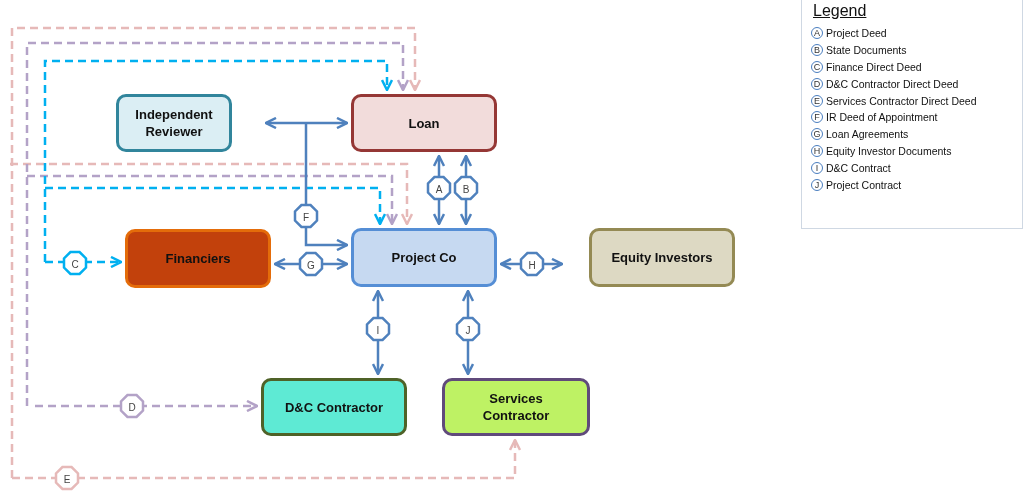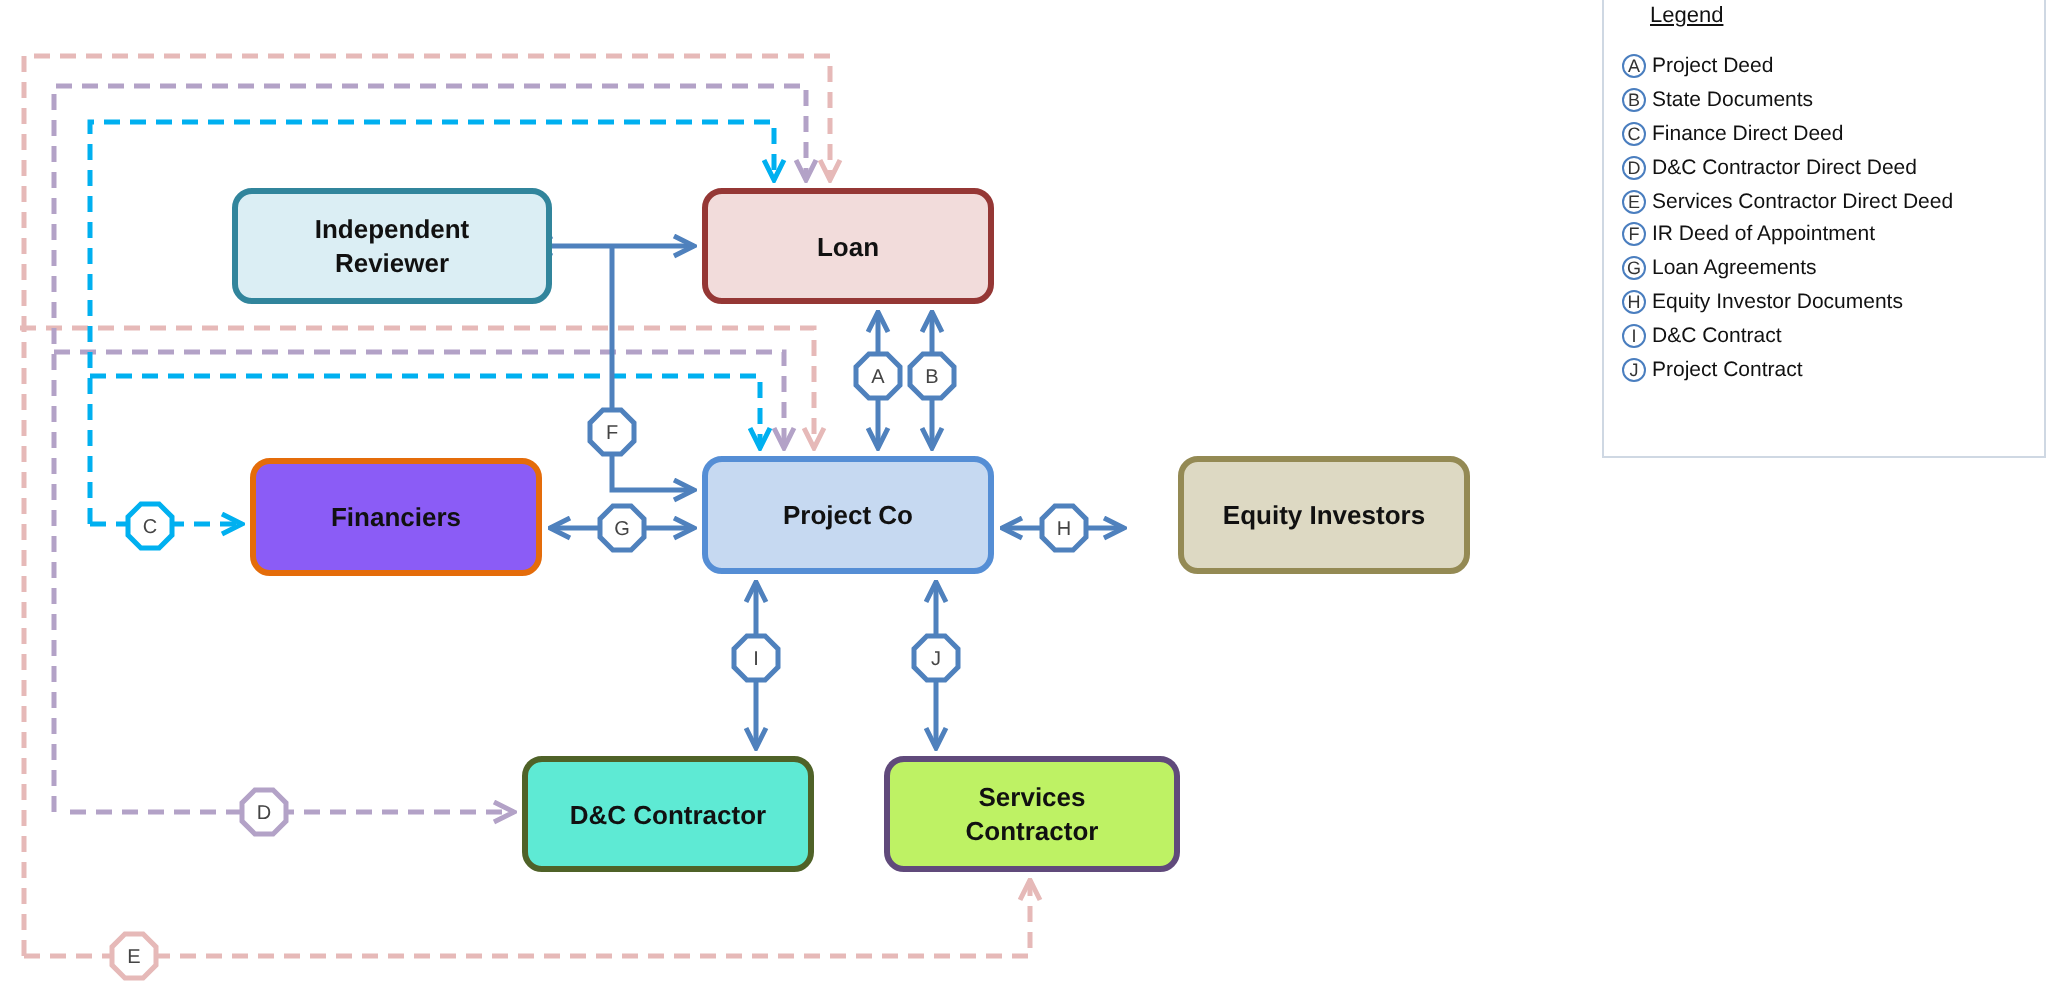--- a/index.html
+++ b/index.html
@@ -7,7 +7,7 @@
   #diagram { position: absolute; left: 0; top: 0; width: 1028px; height: 495px; }
   .node { position: absolute; box-sizing: border-box; border-radius: 10px; border: 3px solid; display: flex; align-items: center; justify-content: center; text-align: center; font-weight: bold; font-size: 13px; line-height: 17px; color: #111; padding: 0 6px; }
   .legend { position: absolute; left: 801px; top: -2px; width: 222px; height: 231px; box-sizing: border-box; border: 1px solid #cfd8e3; background: #fff; font-size: 10.5px; color: #111; }
-  .legend-title { position: absolute; left: 11px; top: 3px; text-decoration: underline; font-size: 11px; margin-left: 12px; }
+  .legend-title { position: absolute; left: 11px; top: 3px; text-decoration: underline; font-size: 16px; }
   .legend-list { position: absolute; left: 9px; top: 26px; margin: 0; padding: 0; list-style: none; }
   .legend-item { display: flex; align-items: center; height: 16.8px; white-space: nowrap; }
   .legend-badge { width: 12px; height: 12px; border: 1px solid #4a7ebf; border-radius: 50%; font-size: 9px; display: inline-flex; align-items: center; justify-content: center; margin-right: 3px; color: #333; box-sizing: border-box; }

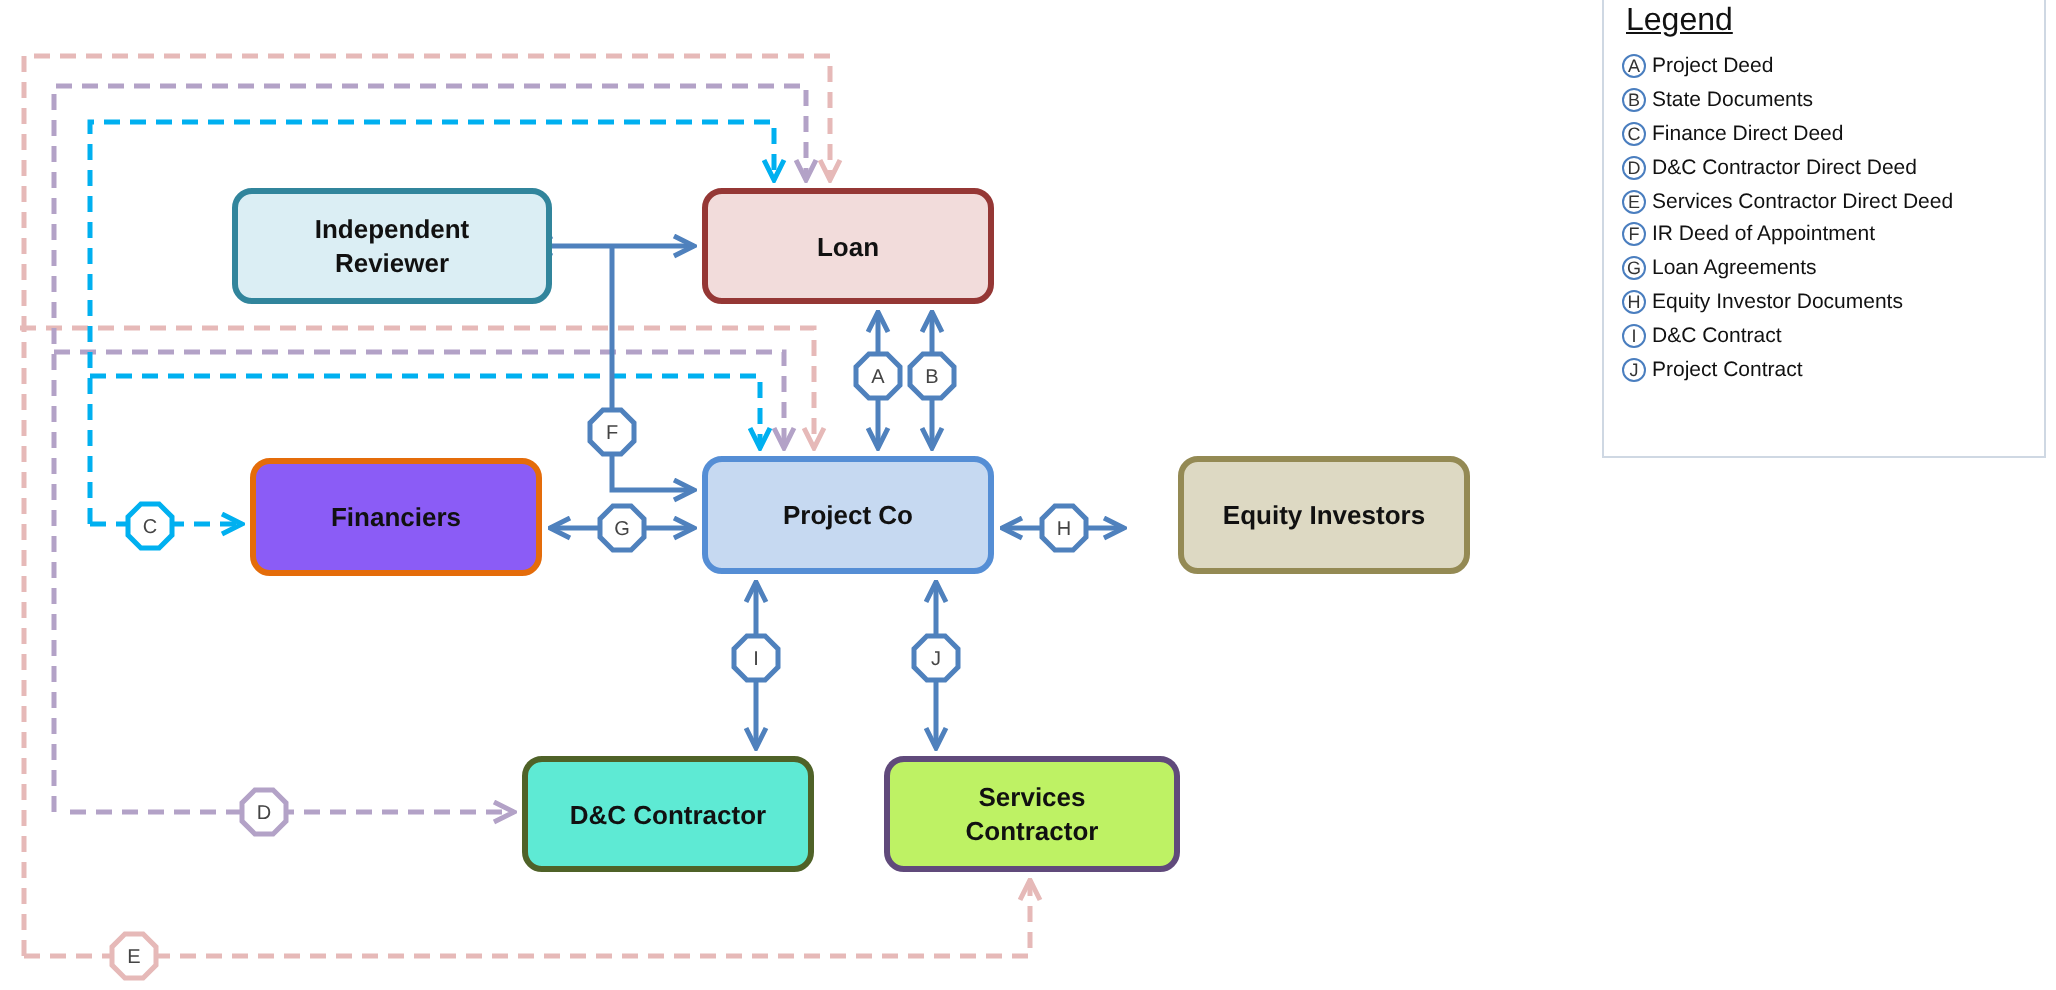--- a/index.html
+++ b/index.html
@@ -102,7 +102,7 @@
     </g>
 </svg>
 
-<div class="node" style="left:116px;top:94px;width:160px;height:58px;background:#dbeef4;border-color:#31859c;justify-content:center;">
+<div class="node" style="left:116px;top:94px;width:116px;height:58px;background:#dbeef4;border-color:#31859c;justify-content:center;">
   <span style="display:block;width:100px;">Independent Reviewer</span>
 </div>
 <div class="node" style="left:351px;top:94px;width:146px;height:58px;background:#f2dcdb;border-color:#953735;">

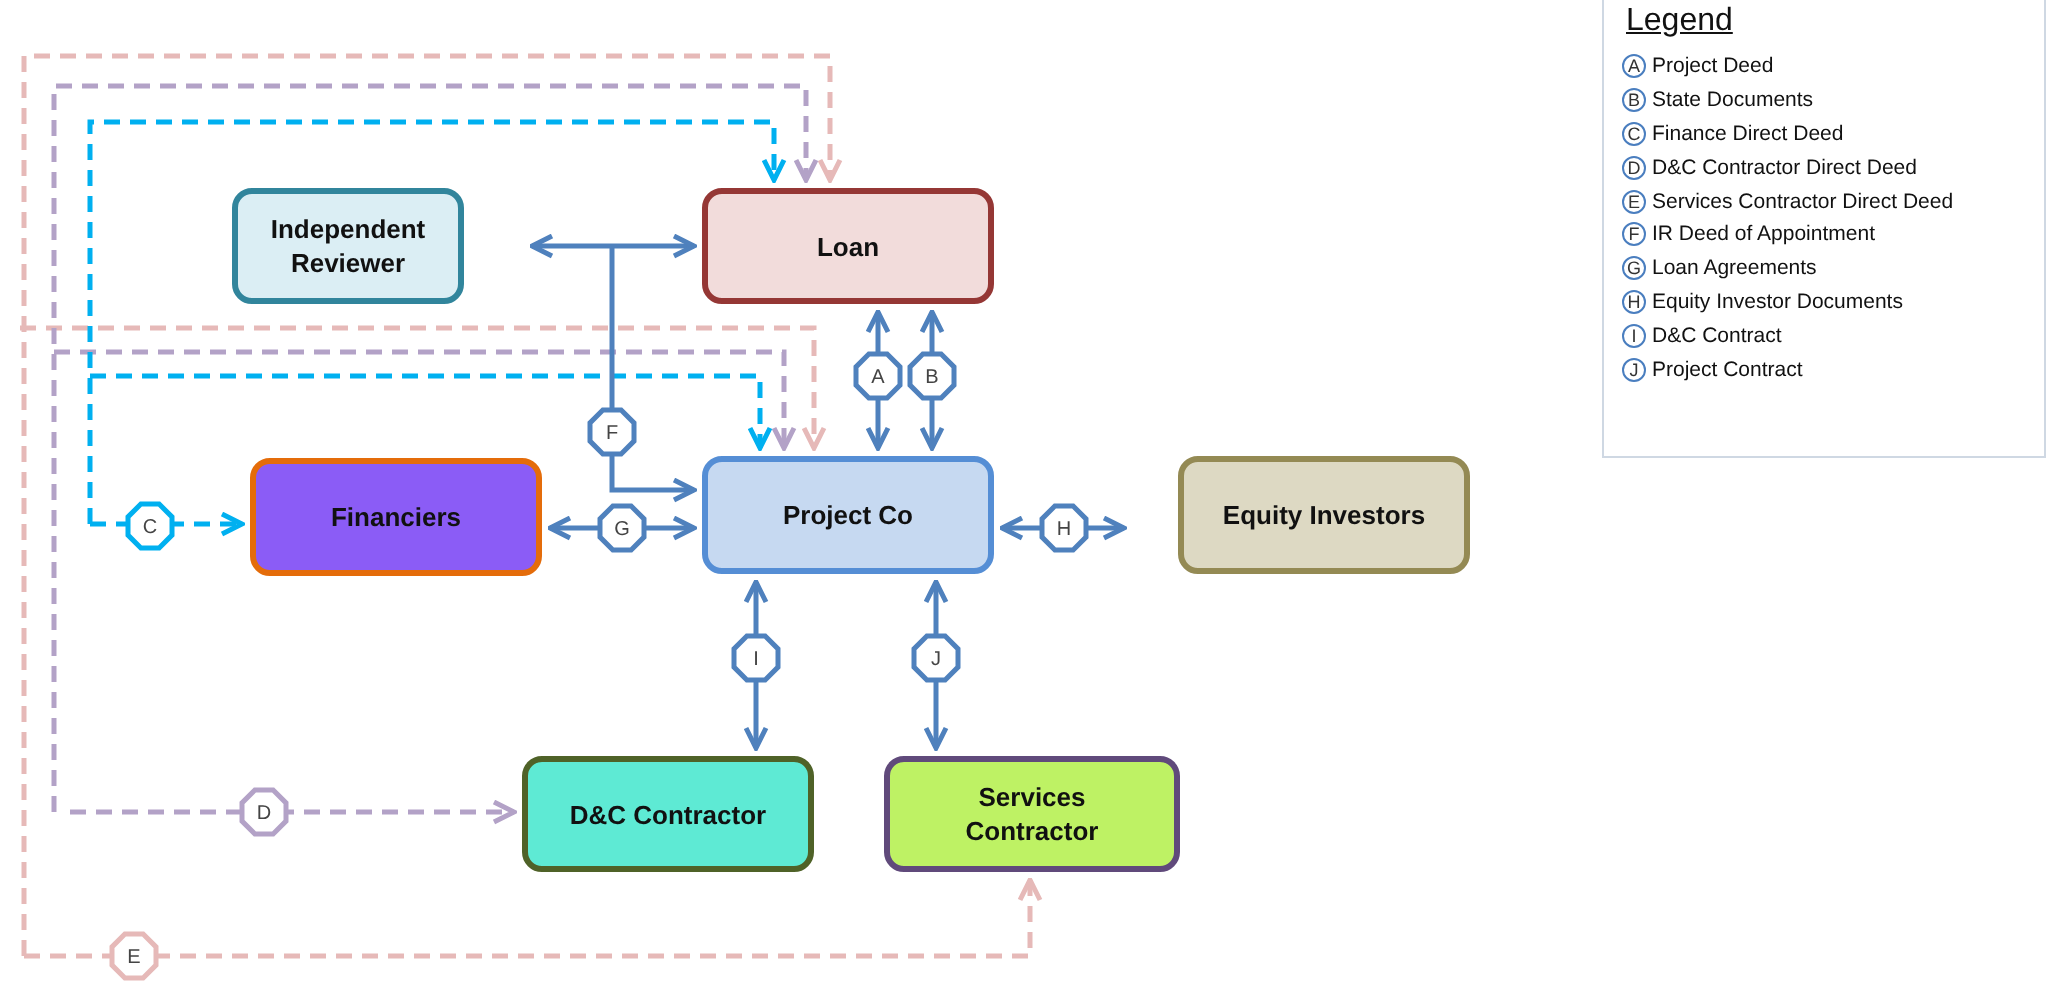--- a/index.html
+++ b/index.html
@@ -108,7 +108,7 @@
 <div class="node" style="left:351px;top:94px;width:146px;height:58px;background:#f2dcdb;border-color:#953735;">
   <span>Loan</span>
 </div>
-<div class="node" style="left:125px;top:229px;width:146px;height:59px;background:#8b5cf6;border-color:#e46c0a;">
+<div class="node" style="left:125px;top:229px;width:146px;height:59px;background:#c2410c;border-color:#e46c0a;">
   <span>Financiers</span>
 </div>
 <div class="node" style="left:351px;top:228px;width:146px;height:59px;background:#c6d9f1;border-color:#558ed5;">

